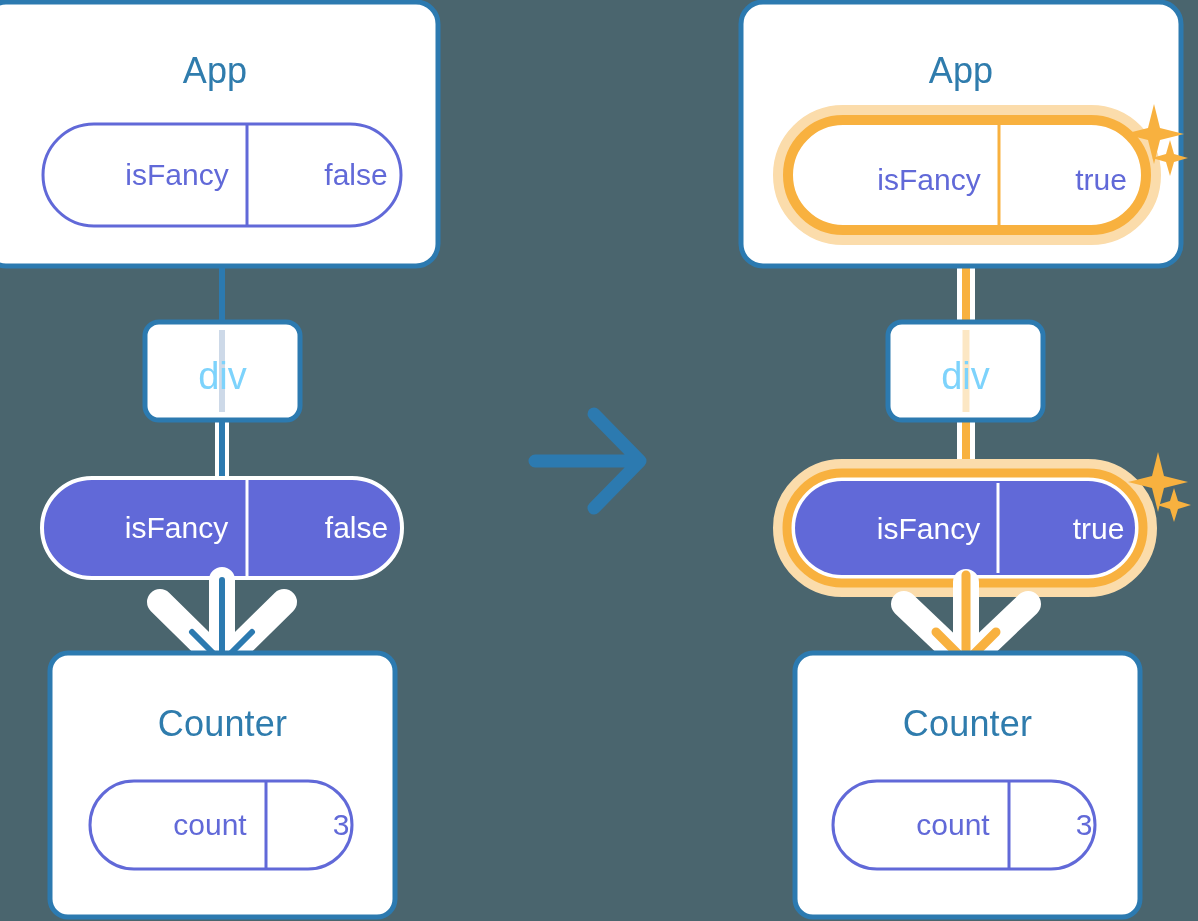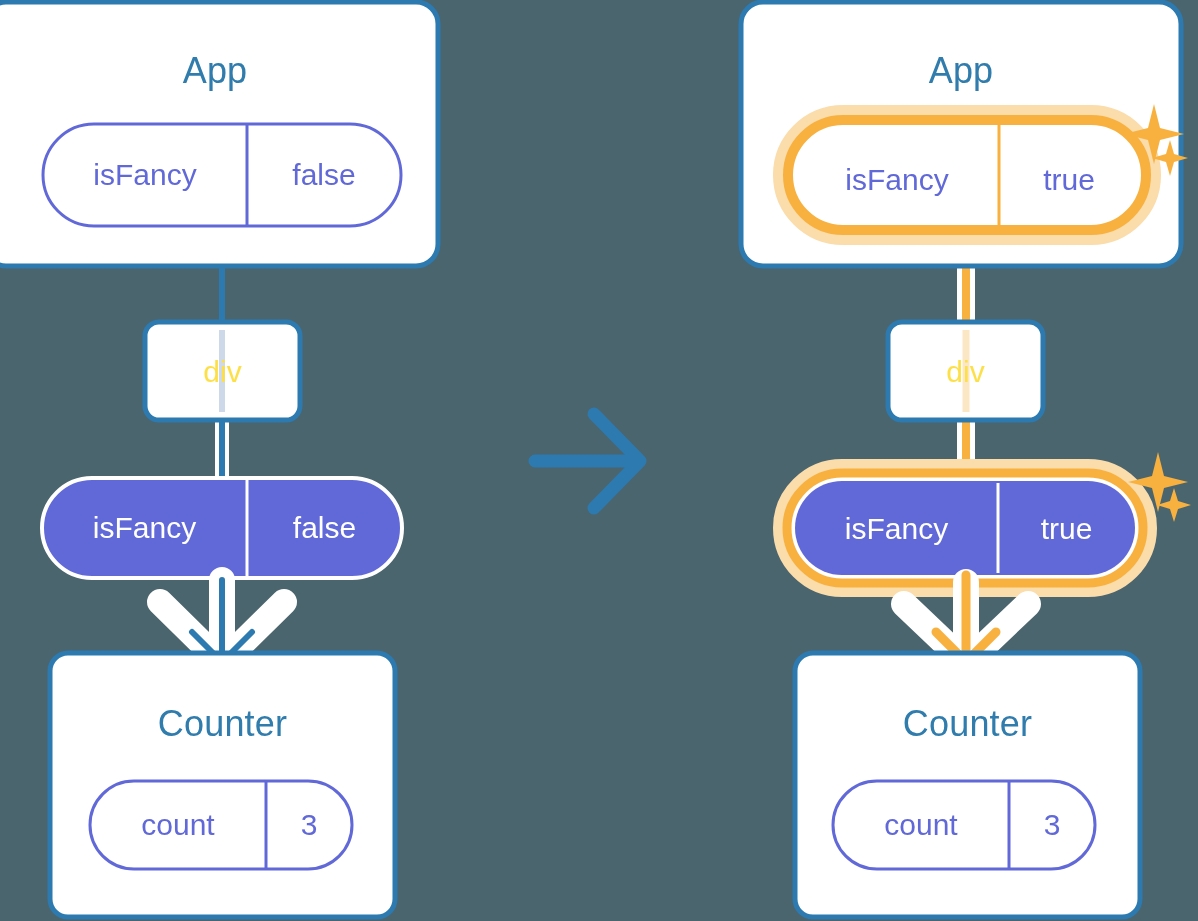--- a/index.html
+++ b/index.html
@@ -16,7 +16,7 @@
   .card-title{
     color:#2f7cad;font-size:36px;letter-spacing:.2px;
   }
-  .pill-label{font-size:30px;}
+  .pill-label{font-size:30px;margin-left:32px;}
   .pill-label.ghost{color:#6169d8;}
   .pill-label.onpurple{color:#ffffff;}
   .pill-label.bold{font-weight:normal;}

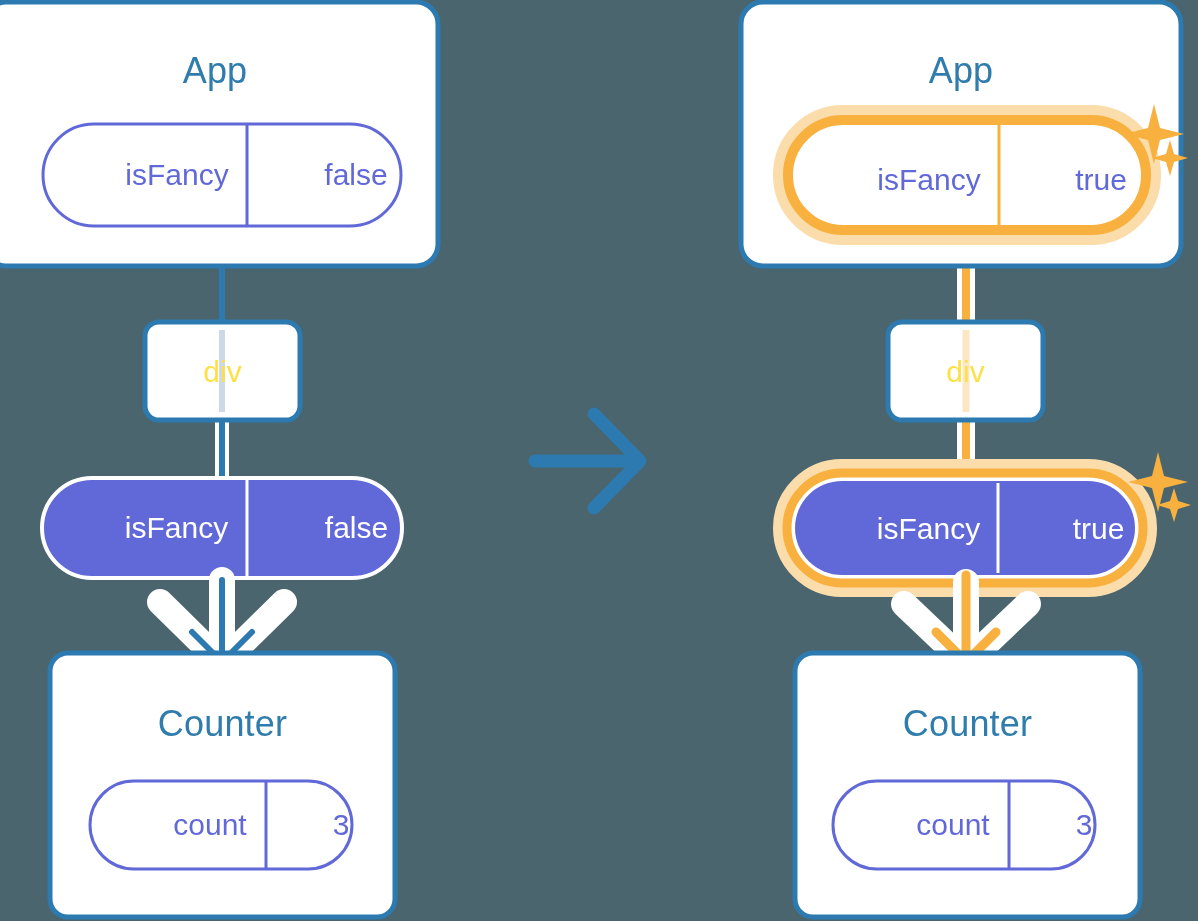--- a/index.html
+++ b/index.html
@@ -20,7 +20,7 @@
   .pill-label.ghost{color:#6169d8;}
   .pill-label.onpurple{color:#ffffff;}
   .pill-label.bold{font-weight:normal;}
-  .div-label{color:#fde047;font-size:30px;}
+  .div-label{color:#7dd3fc;font-size:38px;}
 </style>
 </head>
 <body>

